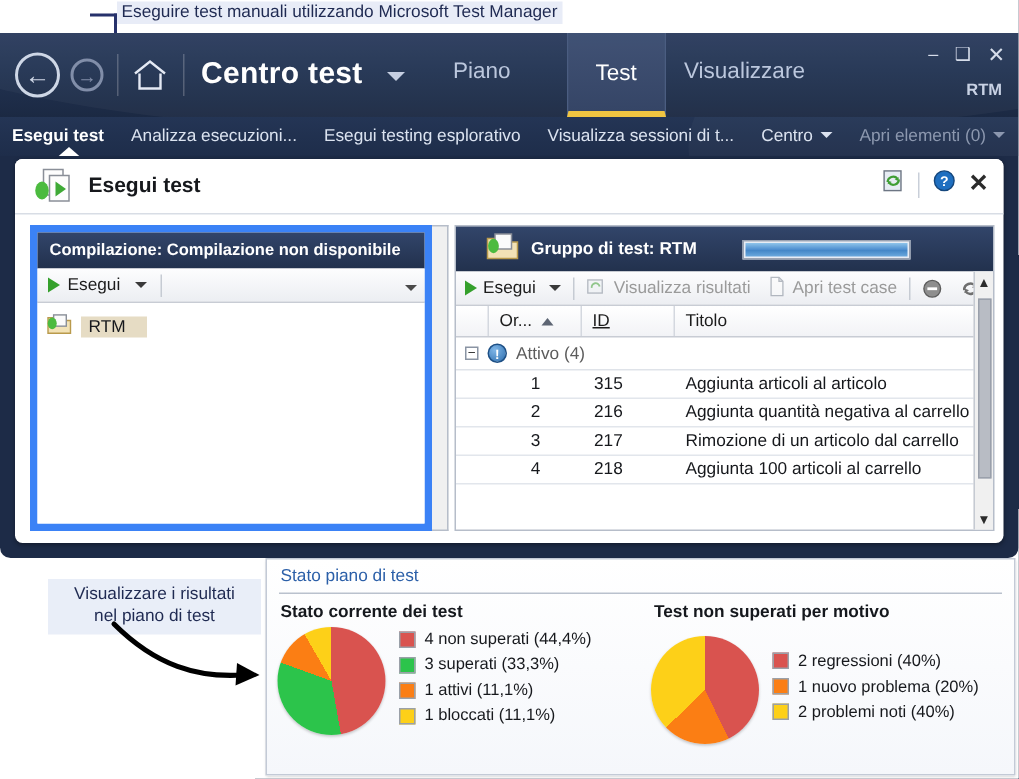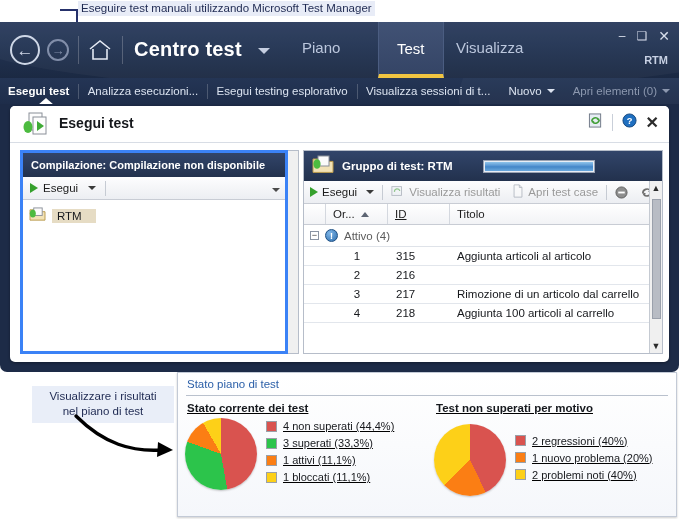--- a/index.html
+++ b/index.html
@@ -349,7 +349,7 @@
 
       <div class="nav-tab" style="left:294px;">Piano</div>
       <div class="nav-tab active" style="left:378px;">Test</div>
-      <div class="nav-tab" style="left:448px;">Visualizza</div>
+      <div class="nav-tab" style="left:448px;">Visualizzare</div>
 
       <div class="win-btns">
         <span class="b">–</span>

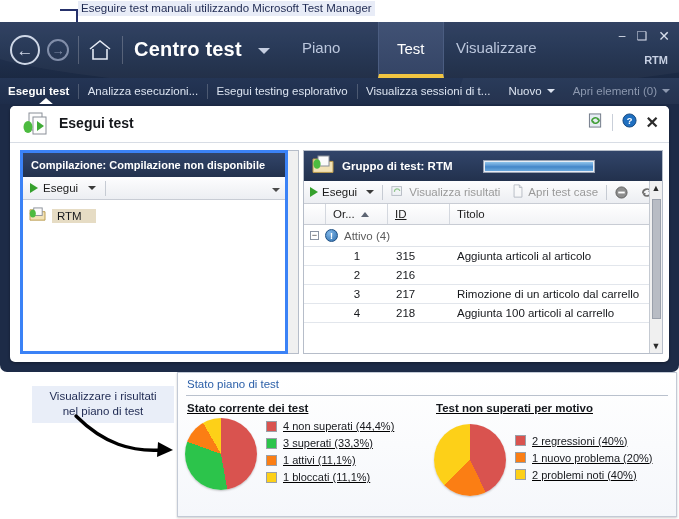--- a/index.html
+++ b/index.html
@@ -367,7 +367,7 @@
       <span class="mi">Esegui testing esplorativo</span>
       <span class="msep"></span>
       <span class="mi">Visualizza sessioni di t...</span>
-      <span class="mi"><span>Nuovo</span><i class="mcaret"></i></span>
+      <span class="mi"><span>Centro</span><i class="mcaret"></i></span>
       <span class="mi dim"><span>Apri elementi (0)</span><i class="mcaret"></i></span>
       <div class="tab-arrow"></div>
     </div>

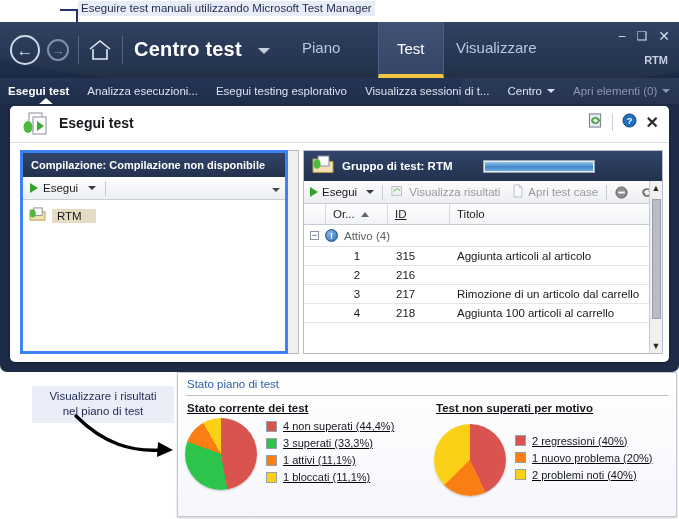--- a/index.html
+++ b/index.html
@@ -168,7 +168,7 @@
   
   .leftcol {
     width: 268px; margin: 6px 0 8px 10px;
-    border: 3px solid #3b82f6;
+    border: 5px solid #3b82f6;
     display: flex; flex-direction: column;
     background: #fff;
   }

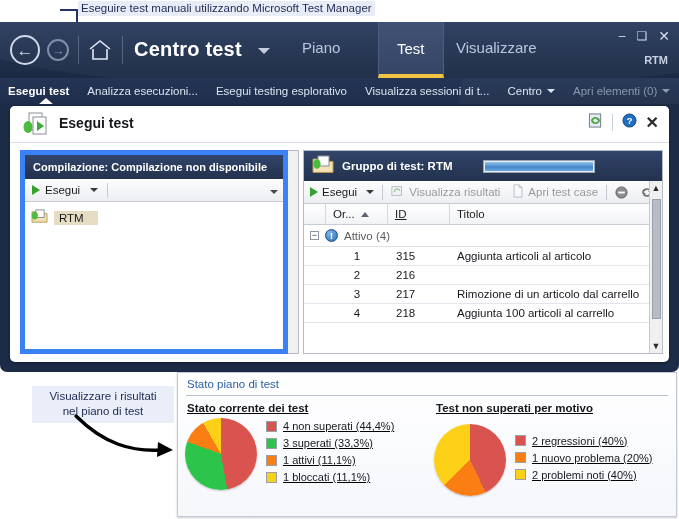--- a/index.html
+++ b/index.html
@@ -214,7 +214,7 @@
   .rc-header {
     height: 30px;
     background: linear-gradient(180deg,#32456a 0%, #22314d 100%);
-    display:flex; align-items:center; padding-left: 8px; gap: 8px;
+    display:flex; align-items:center; padding-left: 20px; gap: 8px;
     color:#fff; font-size: 11.5px; font-weight:bold;
   }
   .progressbar {

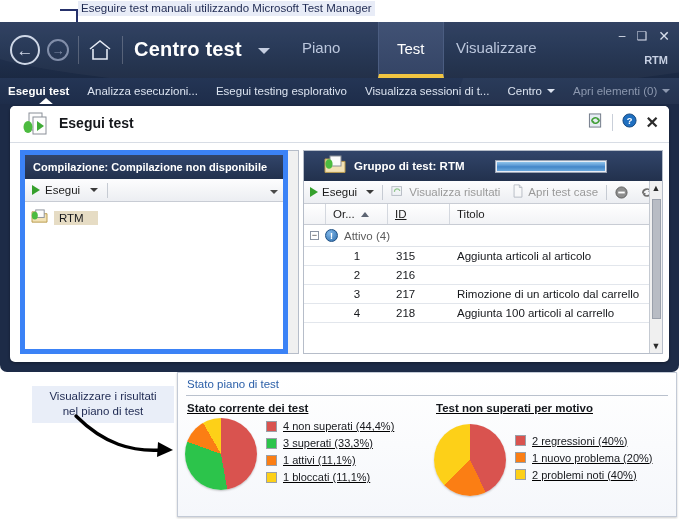--- a/index.html
+++ b/index.html
@@ -516,6 +516,7 @@
                 <div class="cell c0"></div>
                 <div class="cell c1">2</div>
                 <div class="cell c2">216</div>
+                <div class="cell c3">Aggiunta quantità negativa al carrello</div>
               </div>
               <div class="row">
                 <div class="cell c0"></div>

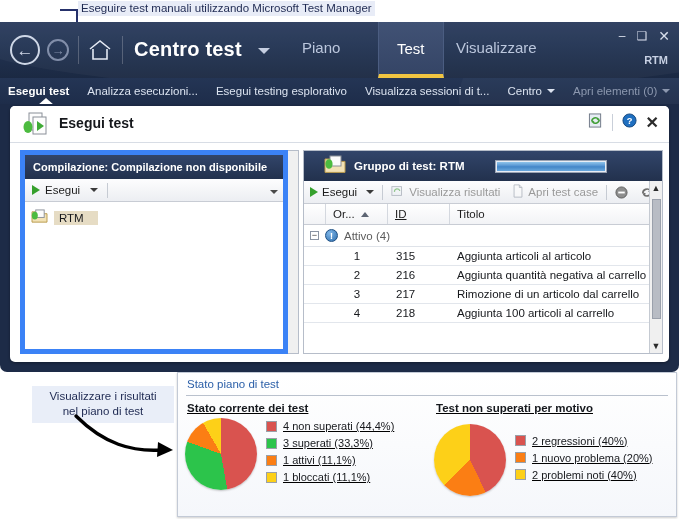--- a/index.html
+++ b/index.html
@@ -300,7 +300,7 @@
     padding: 5px 14px 5px 9px;
   }
   .cc-rule { height:1px; background:#b9c1cd; margin:0 8px; }
-  .cc-body { display:flex; padding: 6px 0 0 0; text-decoration: underline; }
+  .cc-body { display:flex; padding: 6px 0 0 0; }
   .cc-half { width: 250px; position:relative; }
   .cc-h { font-size:11.5px; font-weight:bold; color:#15181d; padding-left:9px; }
   .cc-row { display:flex; align-items:center; margin-top:4px; }

